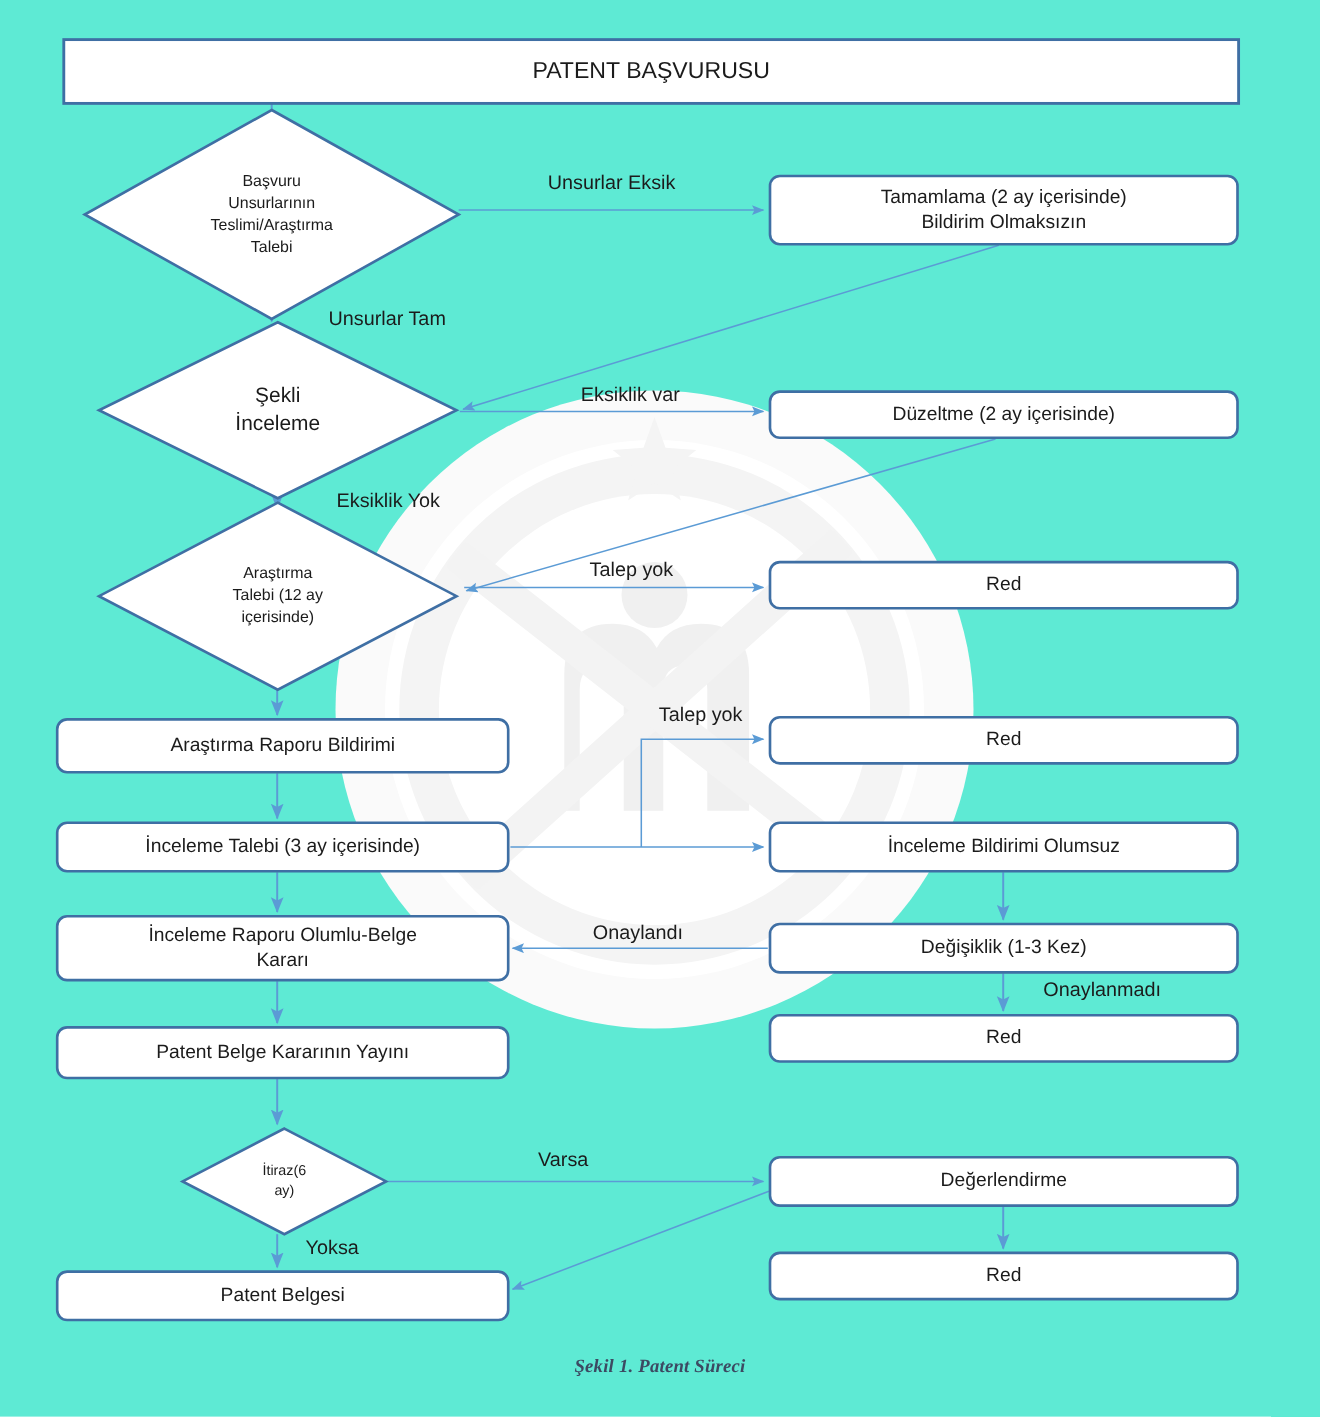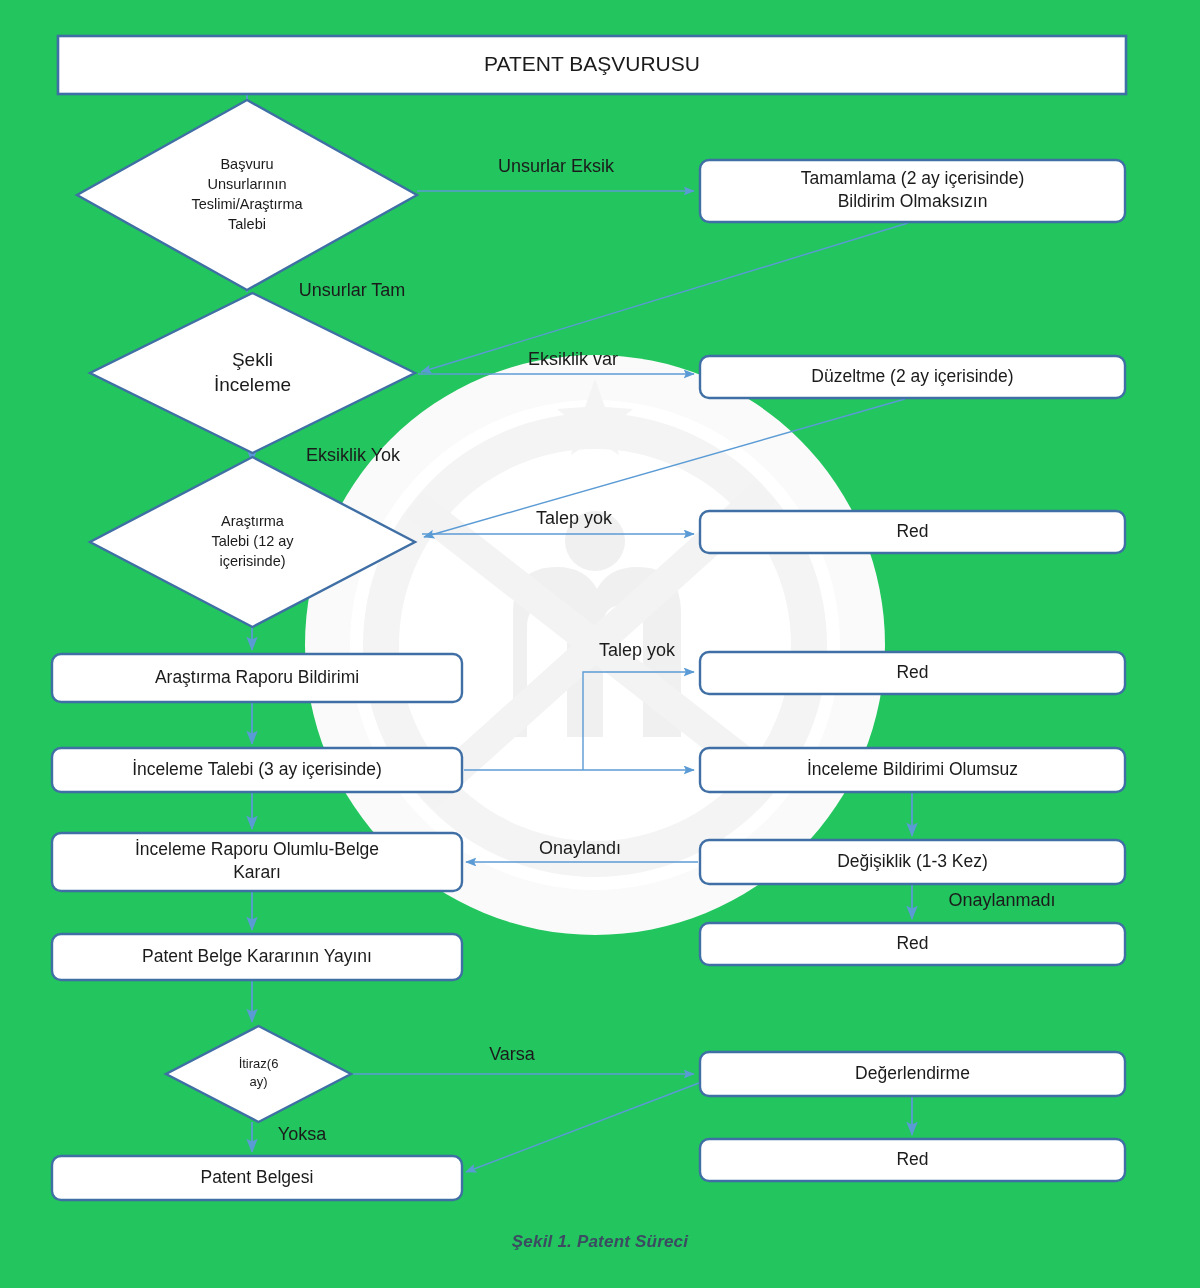--- a/index.html
+++ b/index.html
@@ -16,7 +16,7 @@
     position: relative;
     width: 1200px;
     height: 1288px;
-    background: #22c55e;
+    background: #5eead4;
     overflow: hidden;
   }
   svg#flowchart {

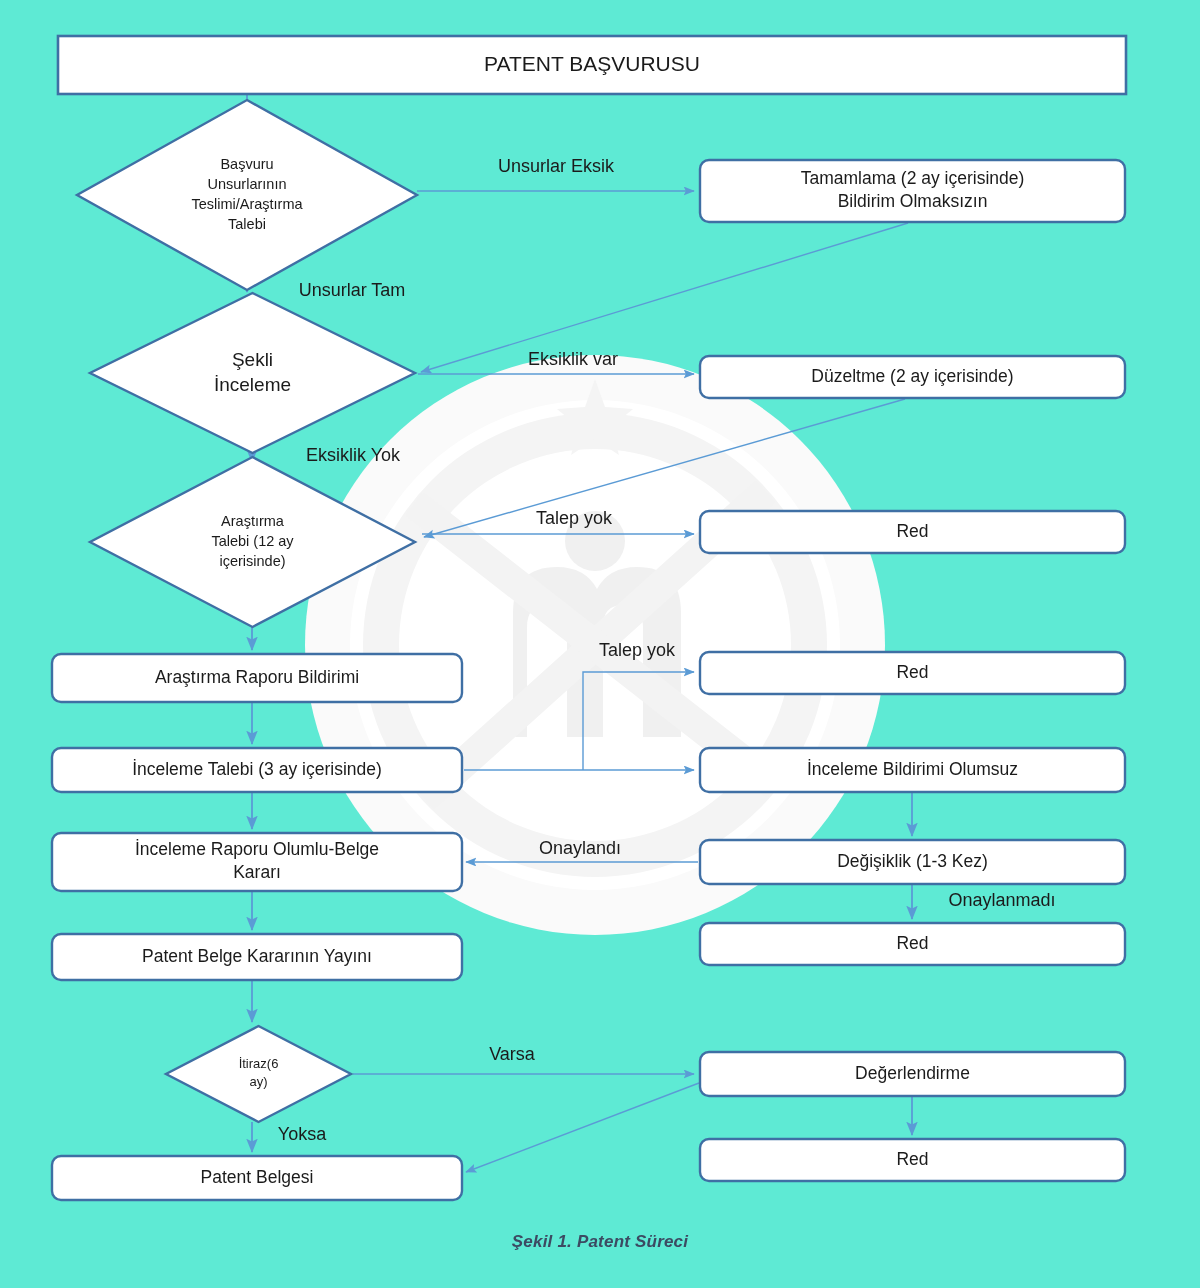--- a/index.html
+++ b/index.html
@@ -75,7 +75,7 @@
     top: 1232px;
     width: 1200px;
     text-align: center;
-    font-family: Liberation Sans, sans-serif;
+    font-family: Liberation Serif, serif;
     font-size: 17px;
     font-weight: bold;
     font-style: italic;

